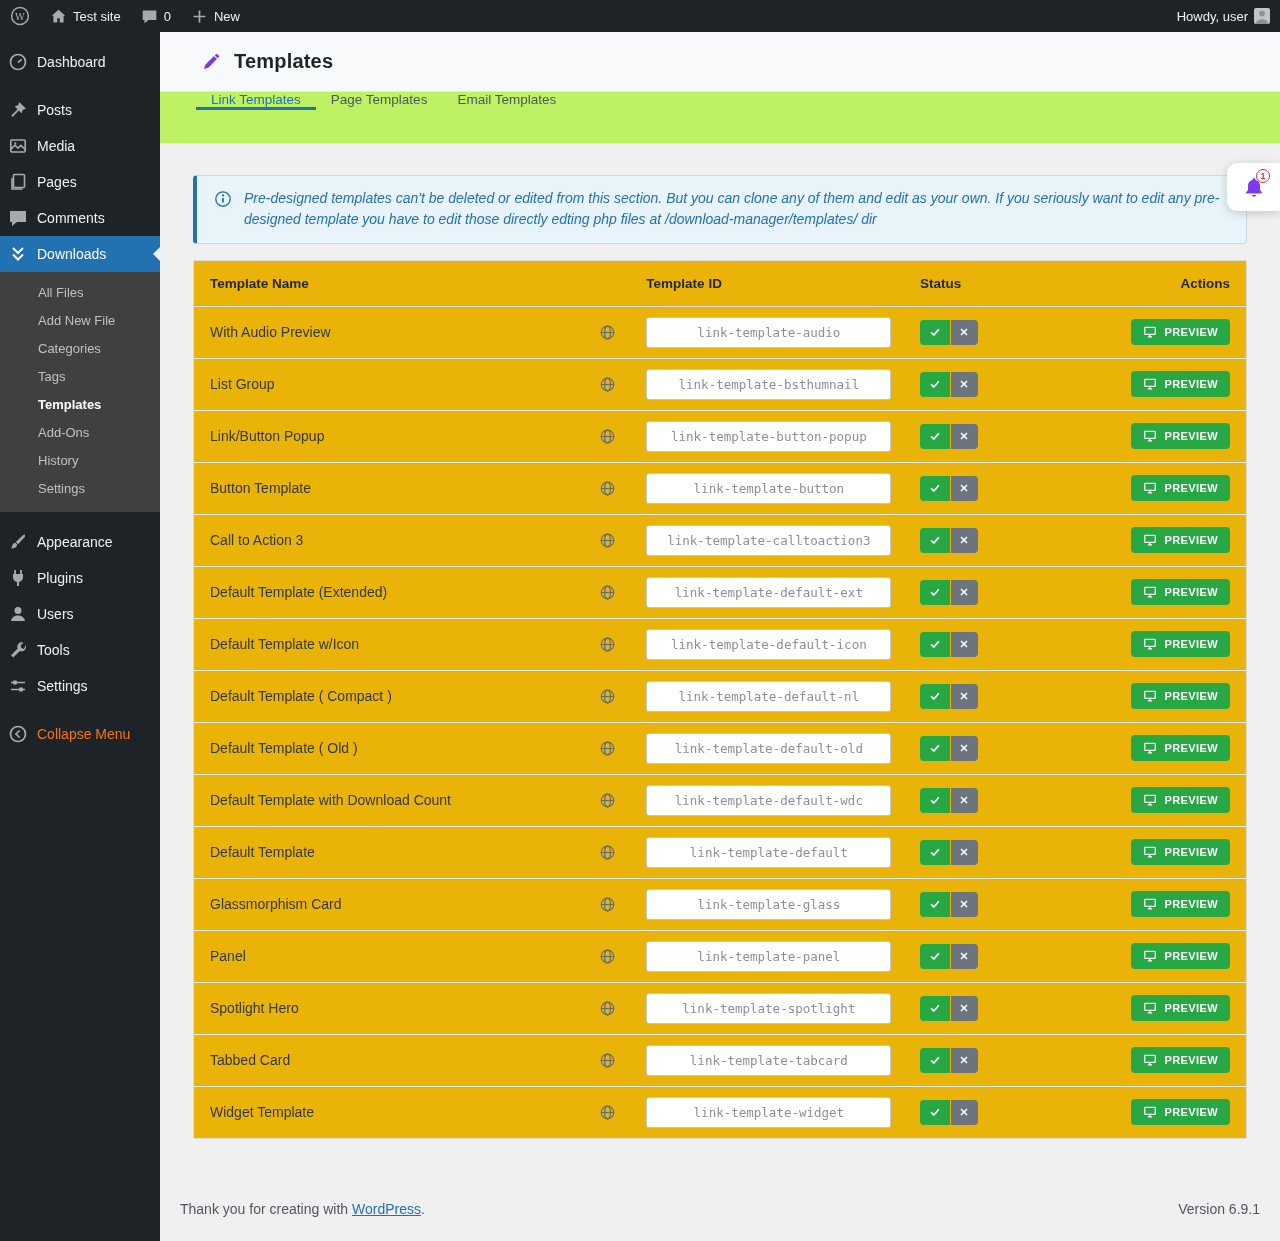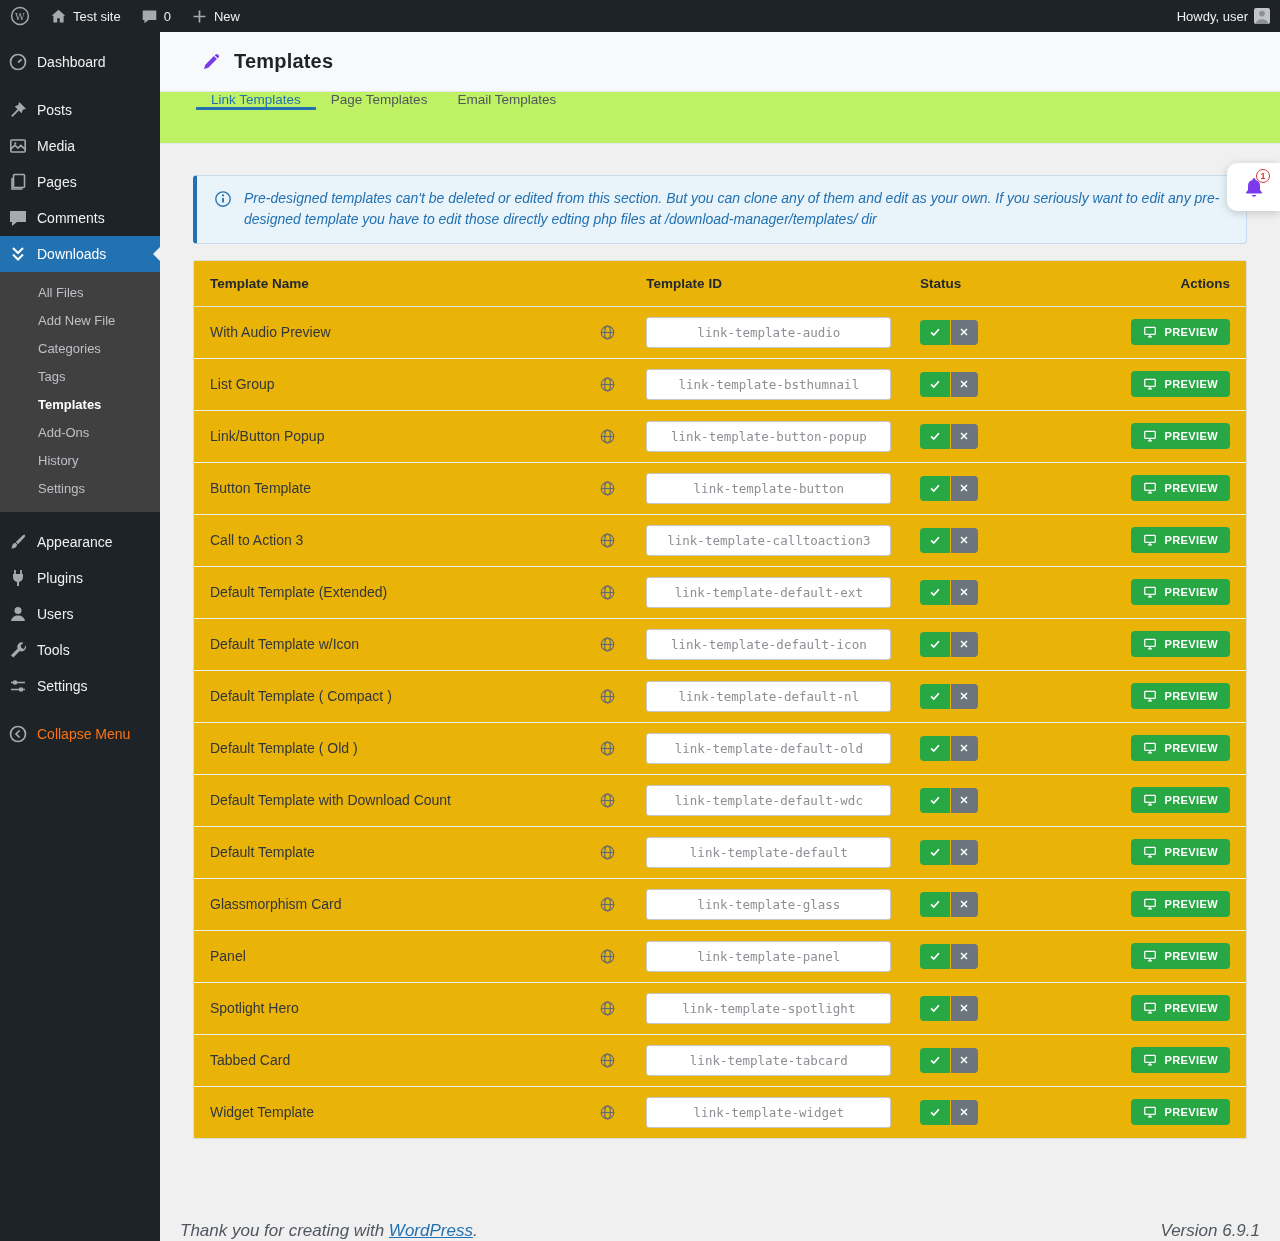--- a/index.html
+++ b/index.html
@@ -72,7 +72,7 @@
   .btn-preview { display:inline-flex; align-items:center; gap:7px; background:var(--success); color:#fff; border:none; border-radius:4px; padding:6px 12px; font-size:11px; font-weight:700; letter-spacing:.4px; cursor:pointer; font-family:inherit; }
   .pv-icon { width:14px; height:14px; color:#fff; }
 
-  .footer { margin-top:auto; display:flex; justify-content:space-between; align-items:center; padding:14px 20px 0; font-size:17px; color:#50575e;font-style:italic; }
+  .footer { margin-top:auto; display:flex; justify-content:space-between; align-items:center; padding:14px 20px 24px; font-size:14px; color:#50575e; }
   .footer a { color:var(--accent); text-decoration:underline; cursor:pointer; }
 
   

